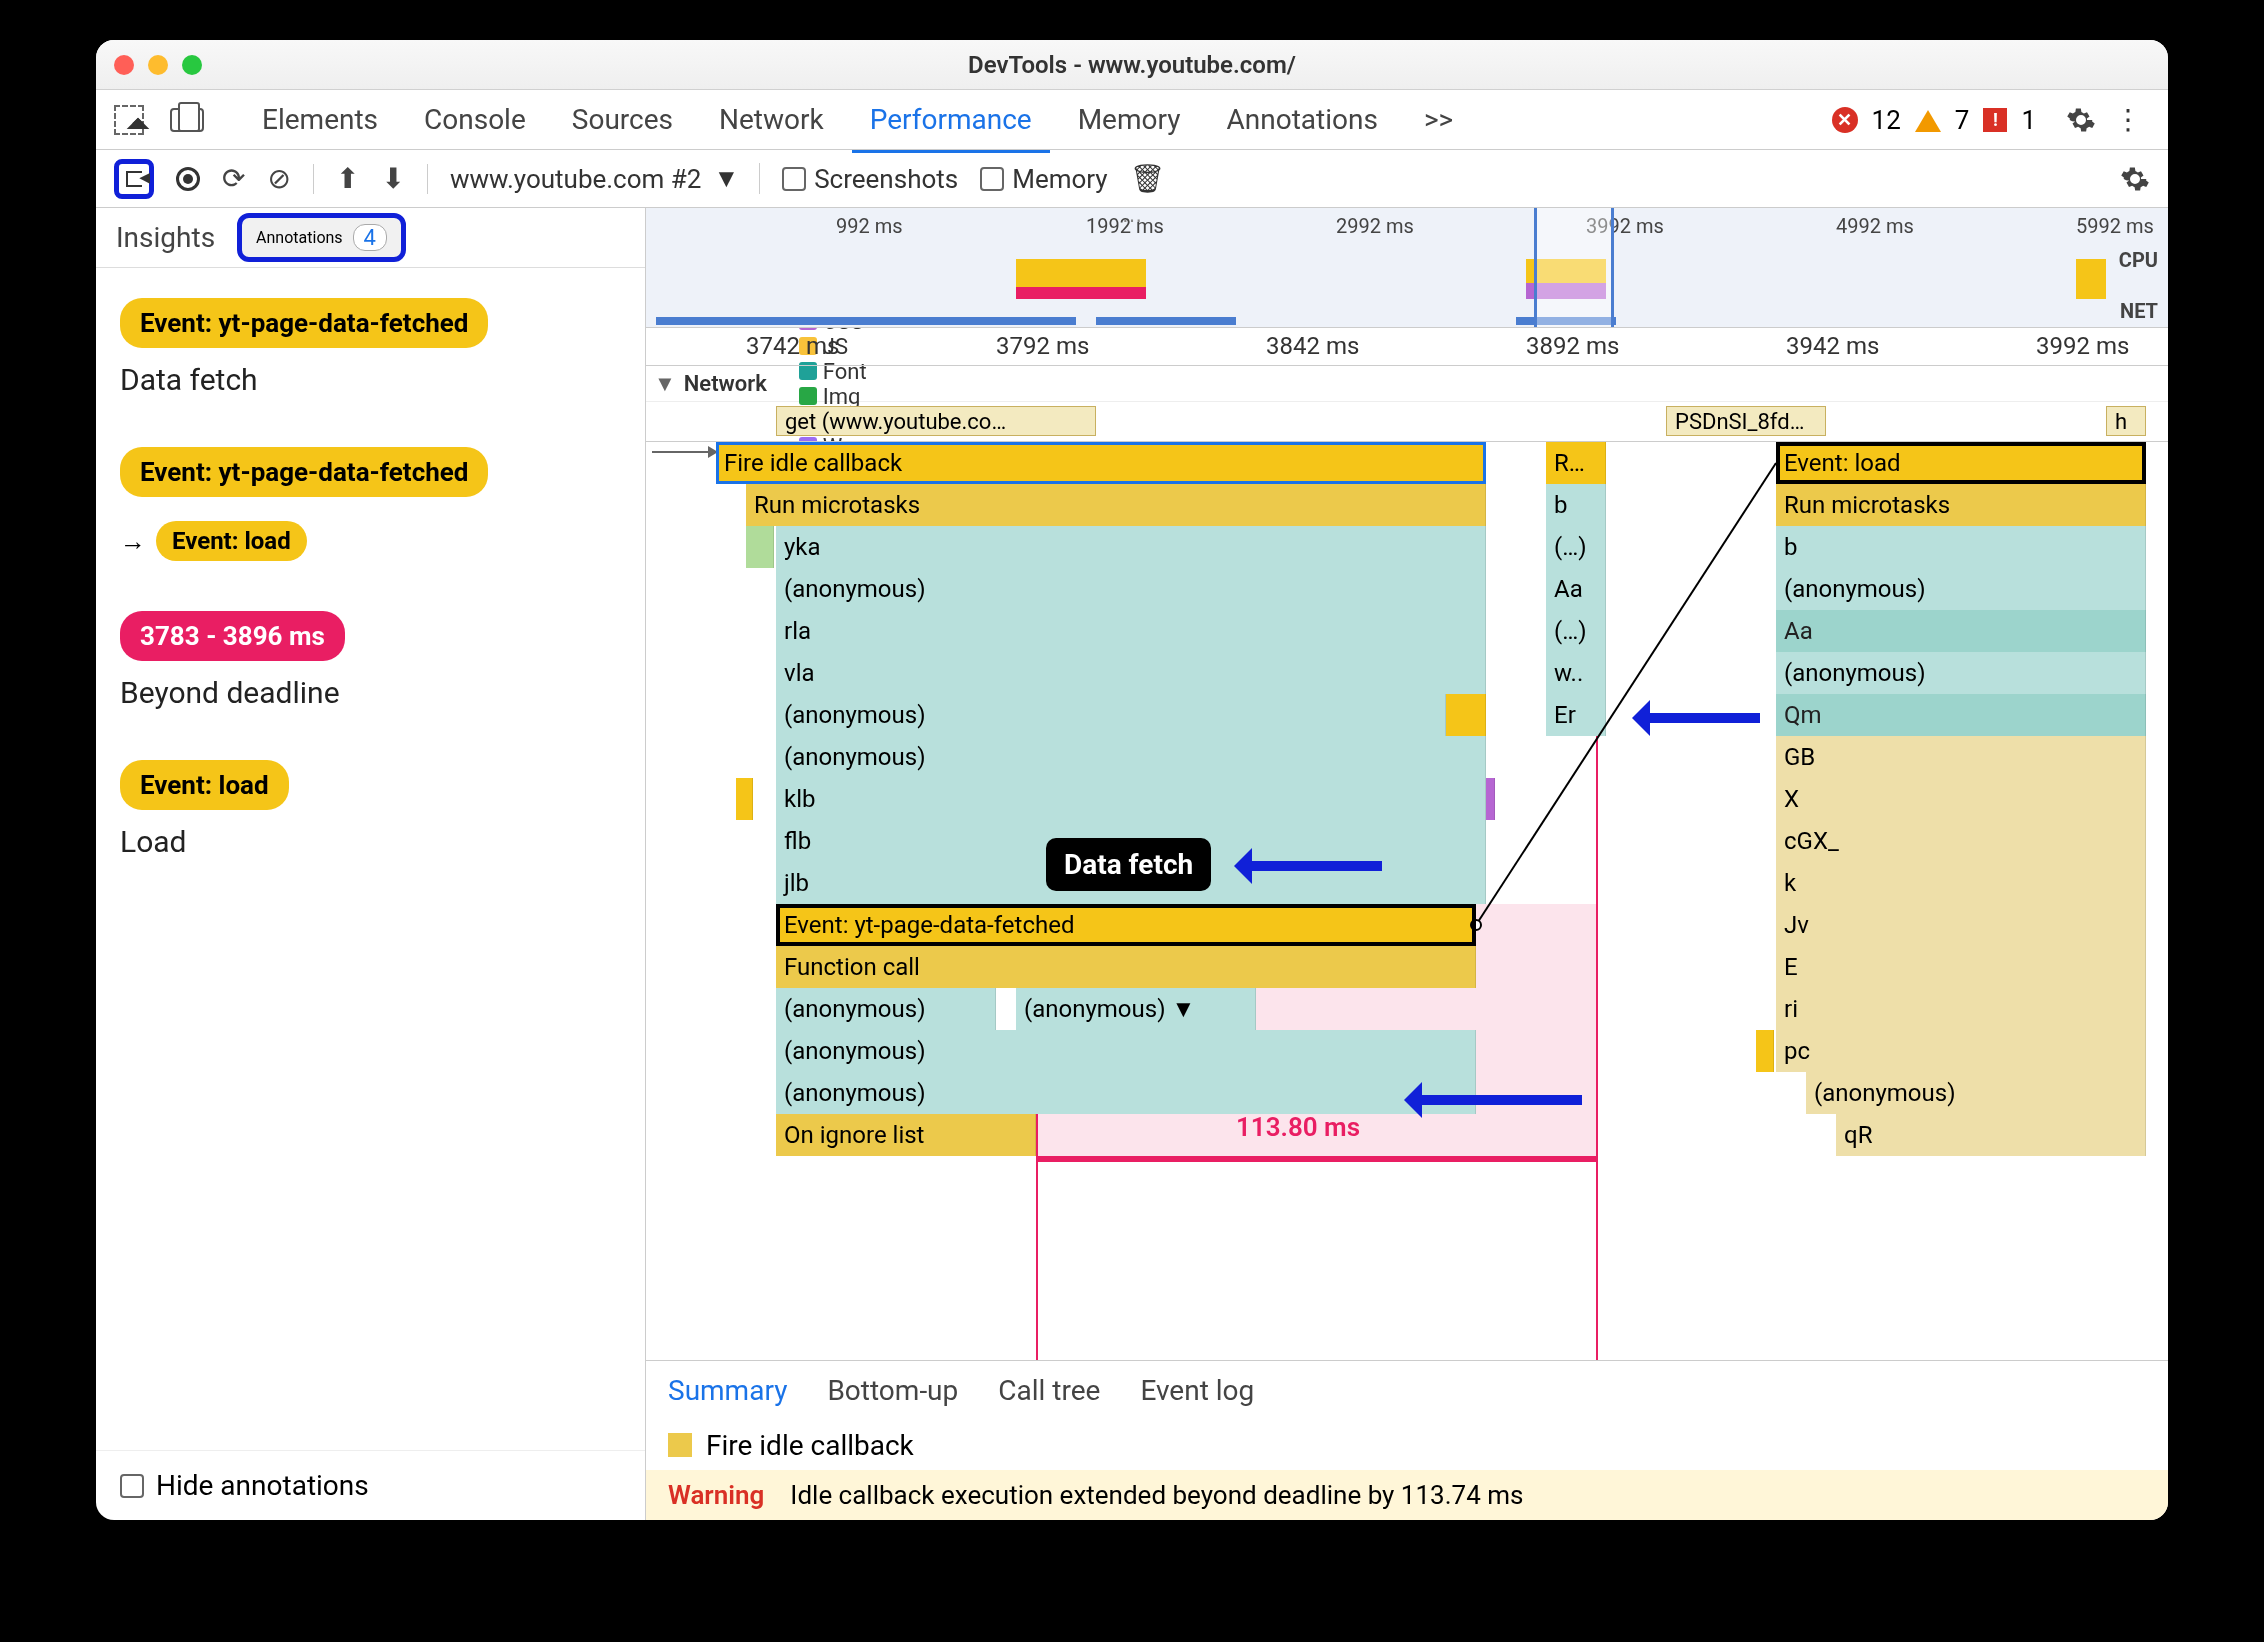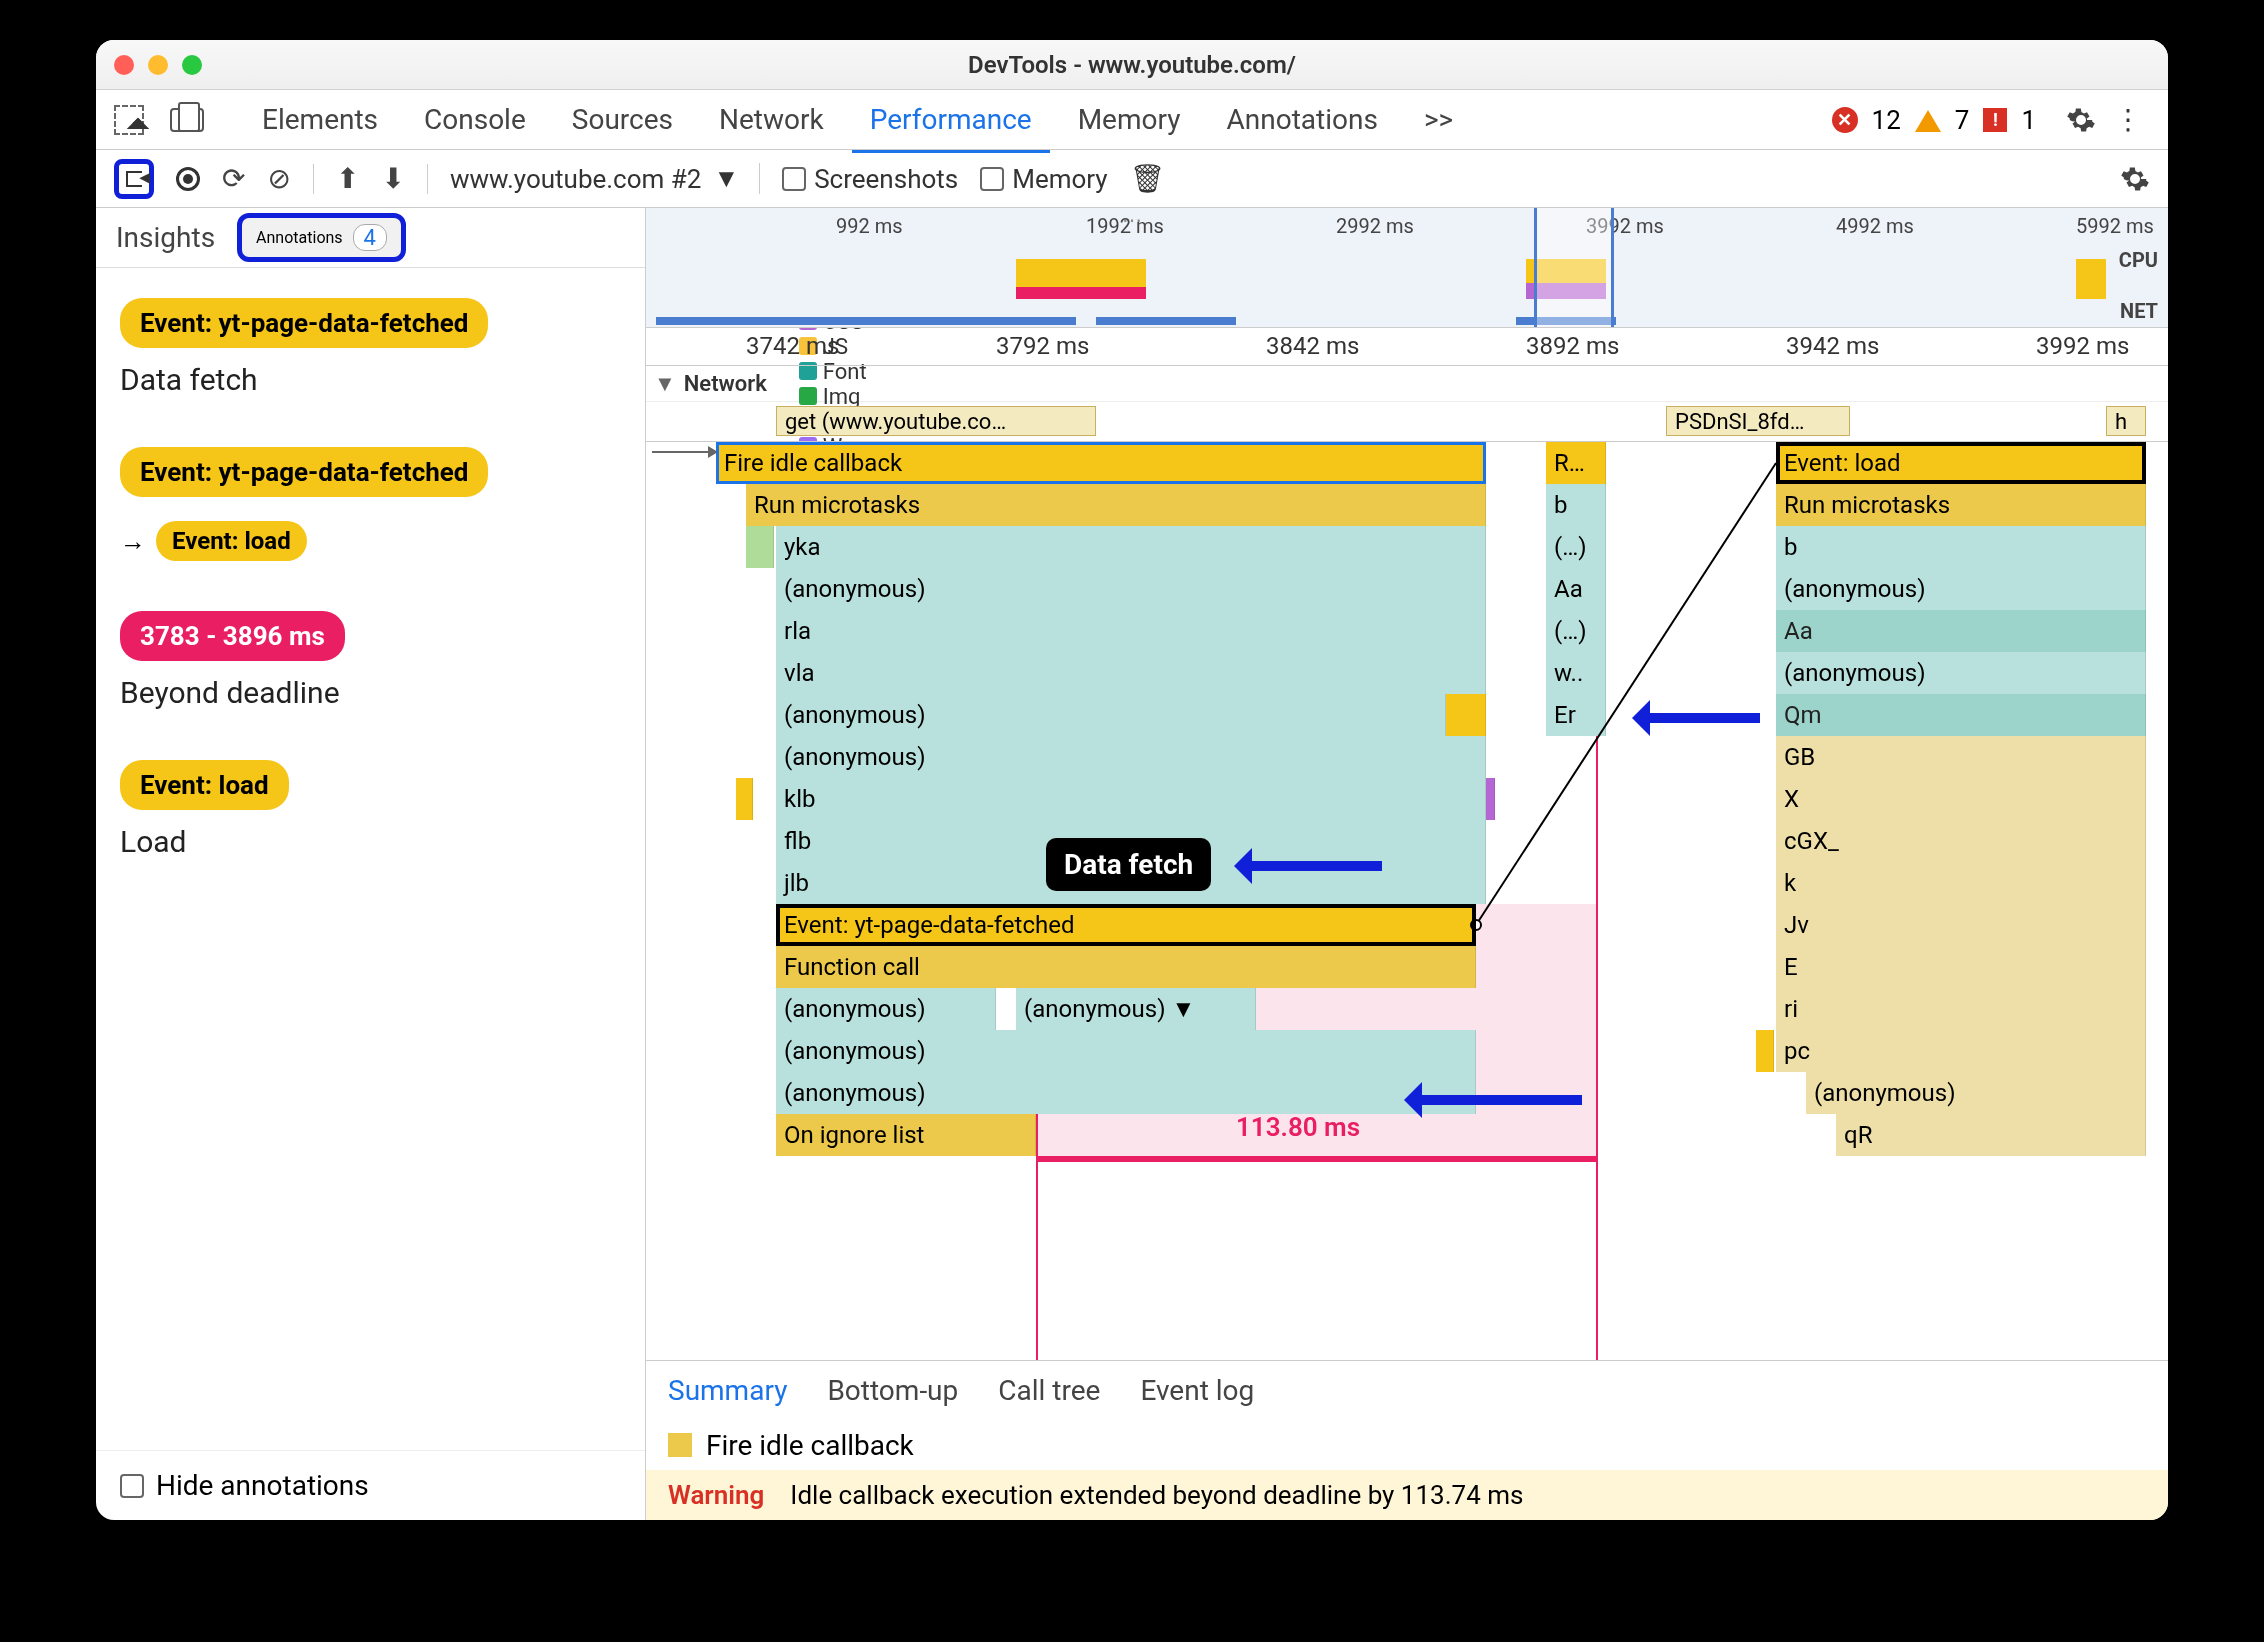--- a/index.html
+++ b/index.html
@@ -279,7 +279,7 @@
       </div>
       <div class="net-entries" id="net-entries-host">
           <div class="net-entry" style="left: 130px; width: 320px;">get (www.youtube.co…</div>
-          <div class="net-entry" style="left: 1020px; width: 184px;">PSDnSI_8fd…</div>
+          <div class="net-entry" style="left: 1020px; width: 160px;">PSDnSI_8fd…</div>
           <div class="net-entry" style="left: 1460px; width: 40px;">h</div>
         </div>
 

